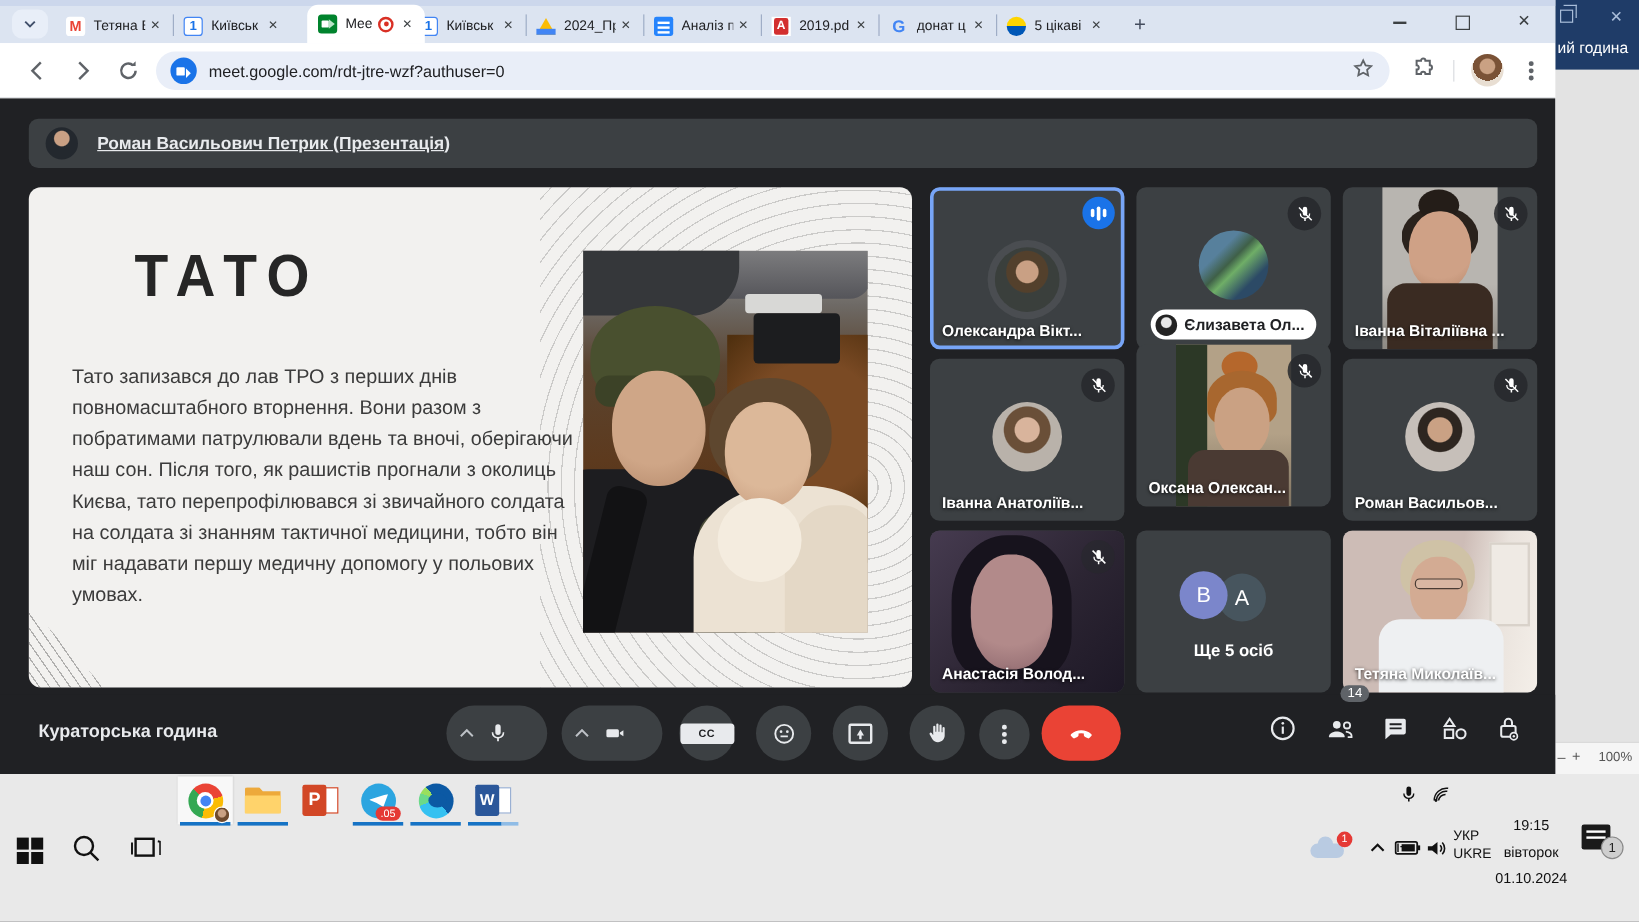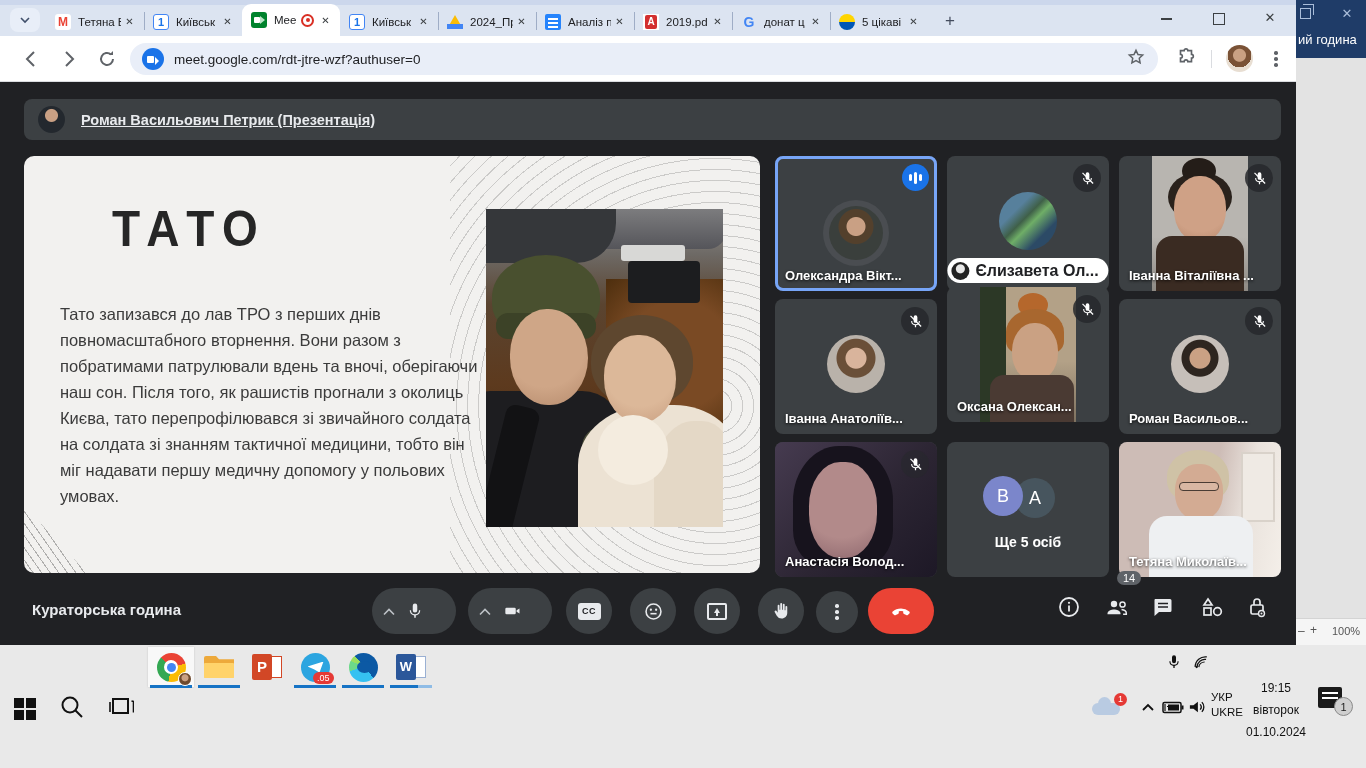--- a/index.html
+++ b/index.html
@@ -242,7 +242,7 @@
         <div class="tab-title">Київськ</div>
         <div class="tab-close">✕</div>
       </div>
-      <div class="tab active" style="left:242px">
+      <div class="tab active" style="left:256px">
         <div class="favicon fav-meet"></div>
         <div class="tab-title">Mee</div>
         <div class="rec-icon"></div>

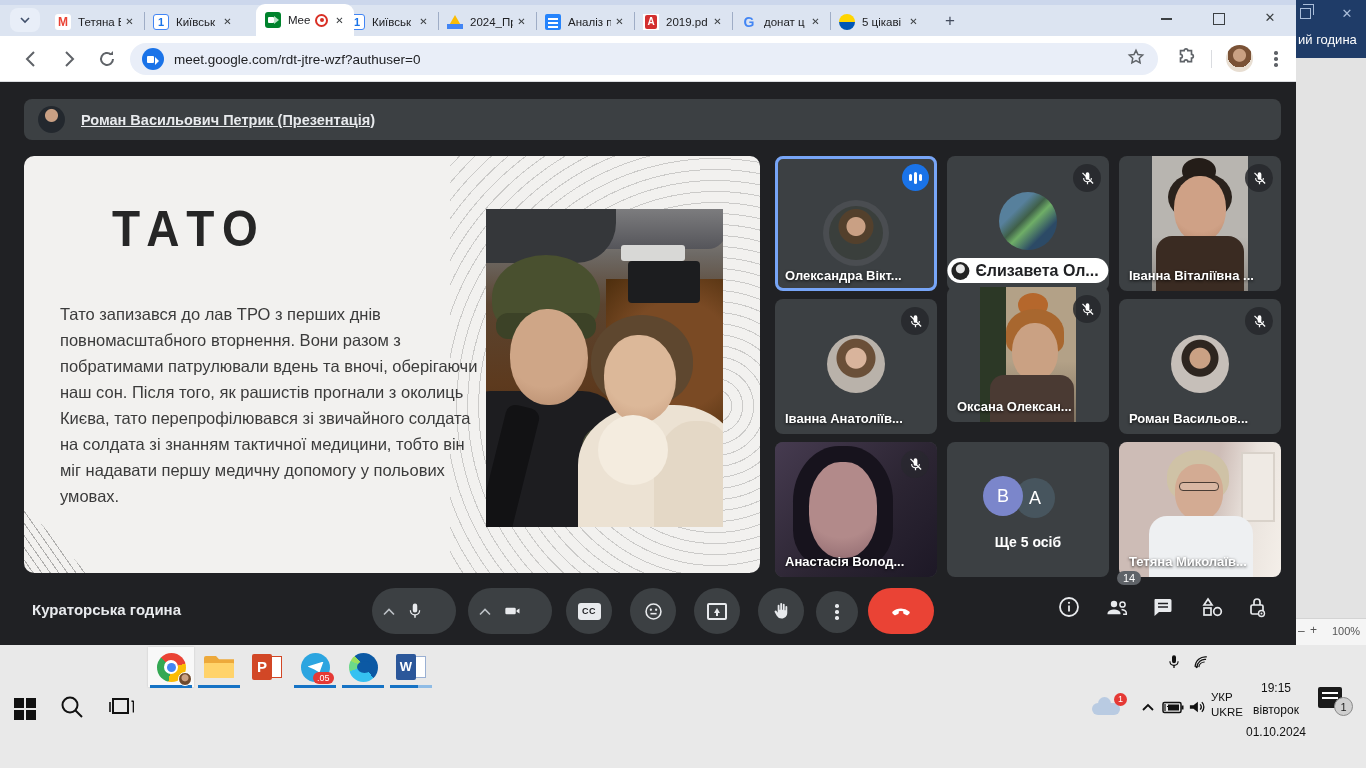--- a/index.html
+++ b/index.html
@@ -116,7 +116,7 @@
   .av-photo4 { background:radial-gradient(circle at 50% 40%, #caa184 0 10px, #2e2620 11px 18px, #c6bfb9 19px); }
   .pill-label { position:absolute; left:50%; bottom:8px; transform:translateX(-50%); background:#fff; border-radius:13px; height:25px; display:flex; align-items:center; padding:0 10px 0 4px; gap:6px; z-index:5; white-space:nowrap; }
   .pill-label .mini-av { width:18px; height:18px; border-radius:50%; background:radial-gradient(circle at 50% 38%, #e8e8e8 0 4px, #232323 5px); flex:none; }
-  .pill-label span { font-size:16px; color:#202124; font-weight:bold; }
+  .pill-label span { font-size:13px; color:#202124; font-weight:bold; }
   .pillarbox { position:absolute; left:50%; top:0; transform:translateX(-50%); width:96px; height:100%; }
   
   .scene3 { background:linear-gradient(180deg,#b8b5b0 0 60%, #8e8a84); }

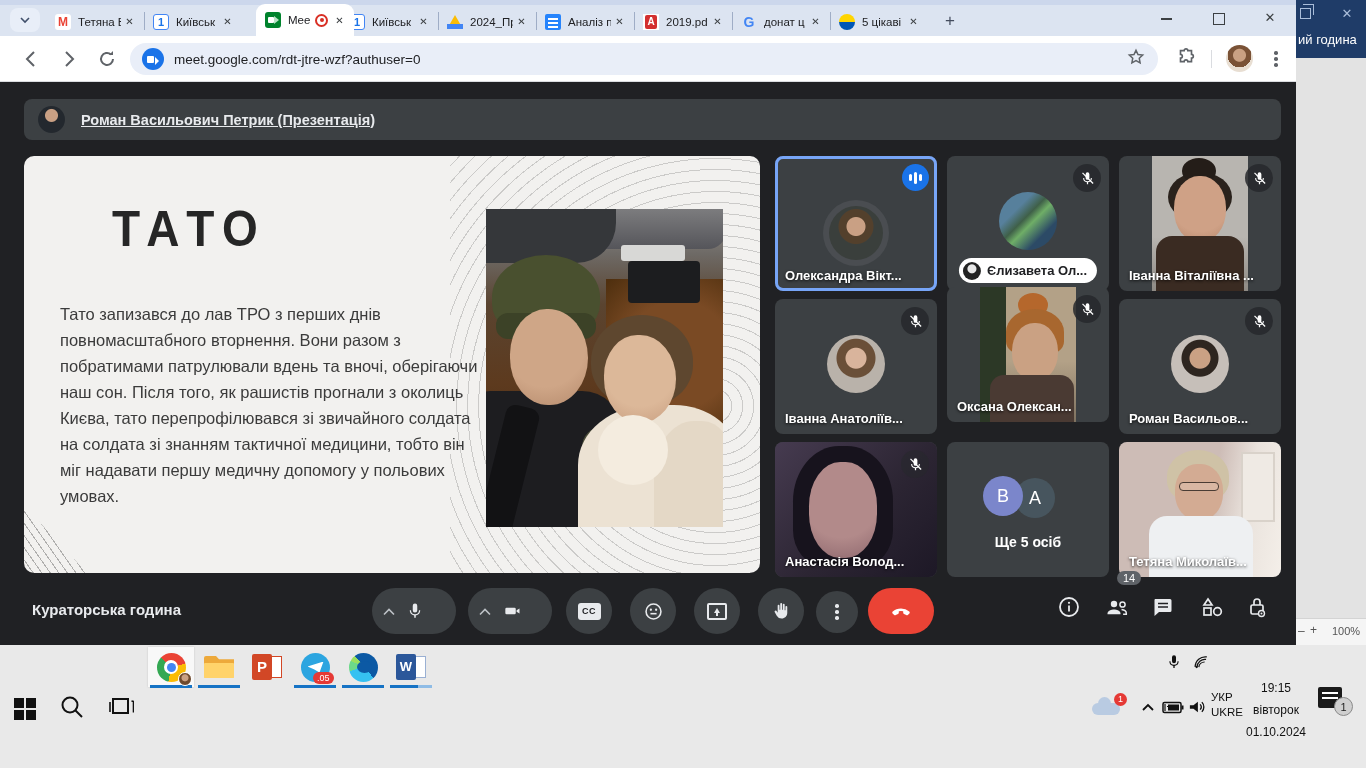--- a/index.html
+++ b/index.html
@@ -154,7 +154,7 @@
   #btn-cc { left:566px; } #btn-emoji { left:630px; } #btn-present { left:694px; } #btn-hand { left:758px; }
   #btn-more { left:816px; top:12px; width:42px; height:42px; }
   #btn-end { left:868px; top:9px; width:66px; height:46px; border-radius:23px; background:#ea4335; color:#fff; display:flex; align-items:center; justify-content:center; }
-  .cc-box { width:23px; height:17px; background:#e8eaed; border-radius:3px; color:#202124; font-size:9px; font-weight:bold; text-align:center; line-height:17px; letter-spacing:.5px; }
+  .cc-box { width:45px; height:17px; background:#e8eaed; border-radius:3px; color:#202124; font-size:9px; font-weight:bold; text-align:center; line-height:17px; letter-spacing:.5px; }
   .present-box { width:20px; height:17px; border:2px solid #e8eaed; border-radius:2px; position:relative; }
   .present-box:before { content:""; position:absolute; left:5px; top:3px; border-bottom:5px solid #e8eaed; border-left:3px solid transparent; border-right:3px solid transparent; }
   .present-box:after { content:""; position:absolute; left:7px; top:6px; width:2px; height:5px; background:#e8eaed; }

